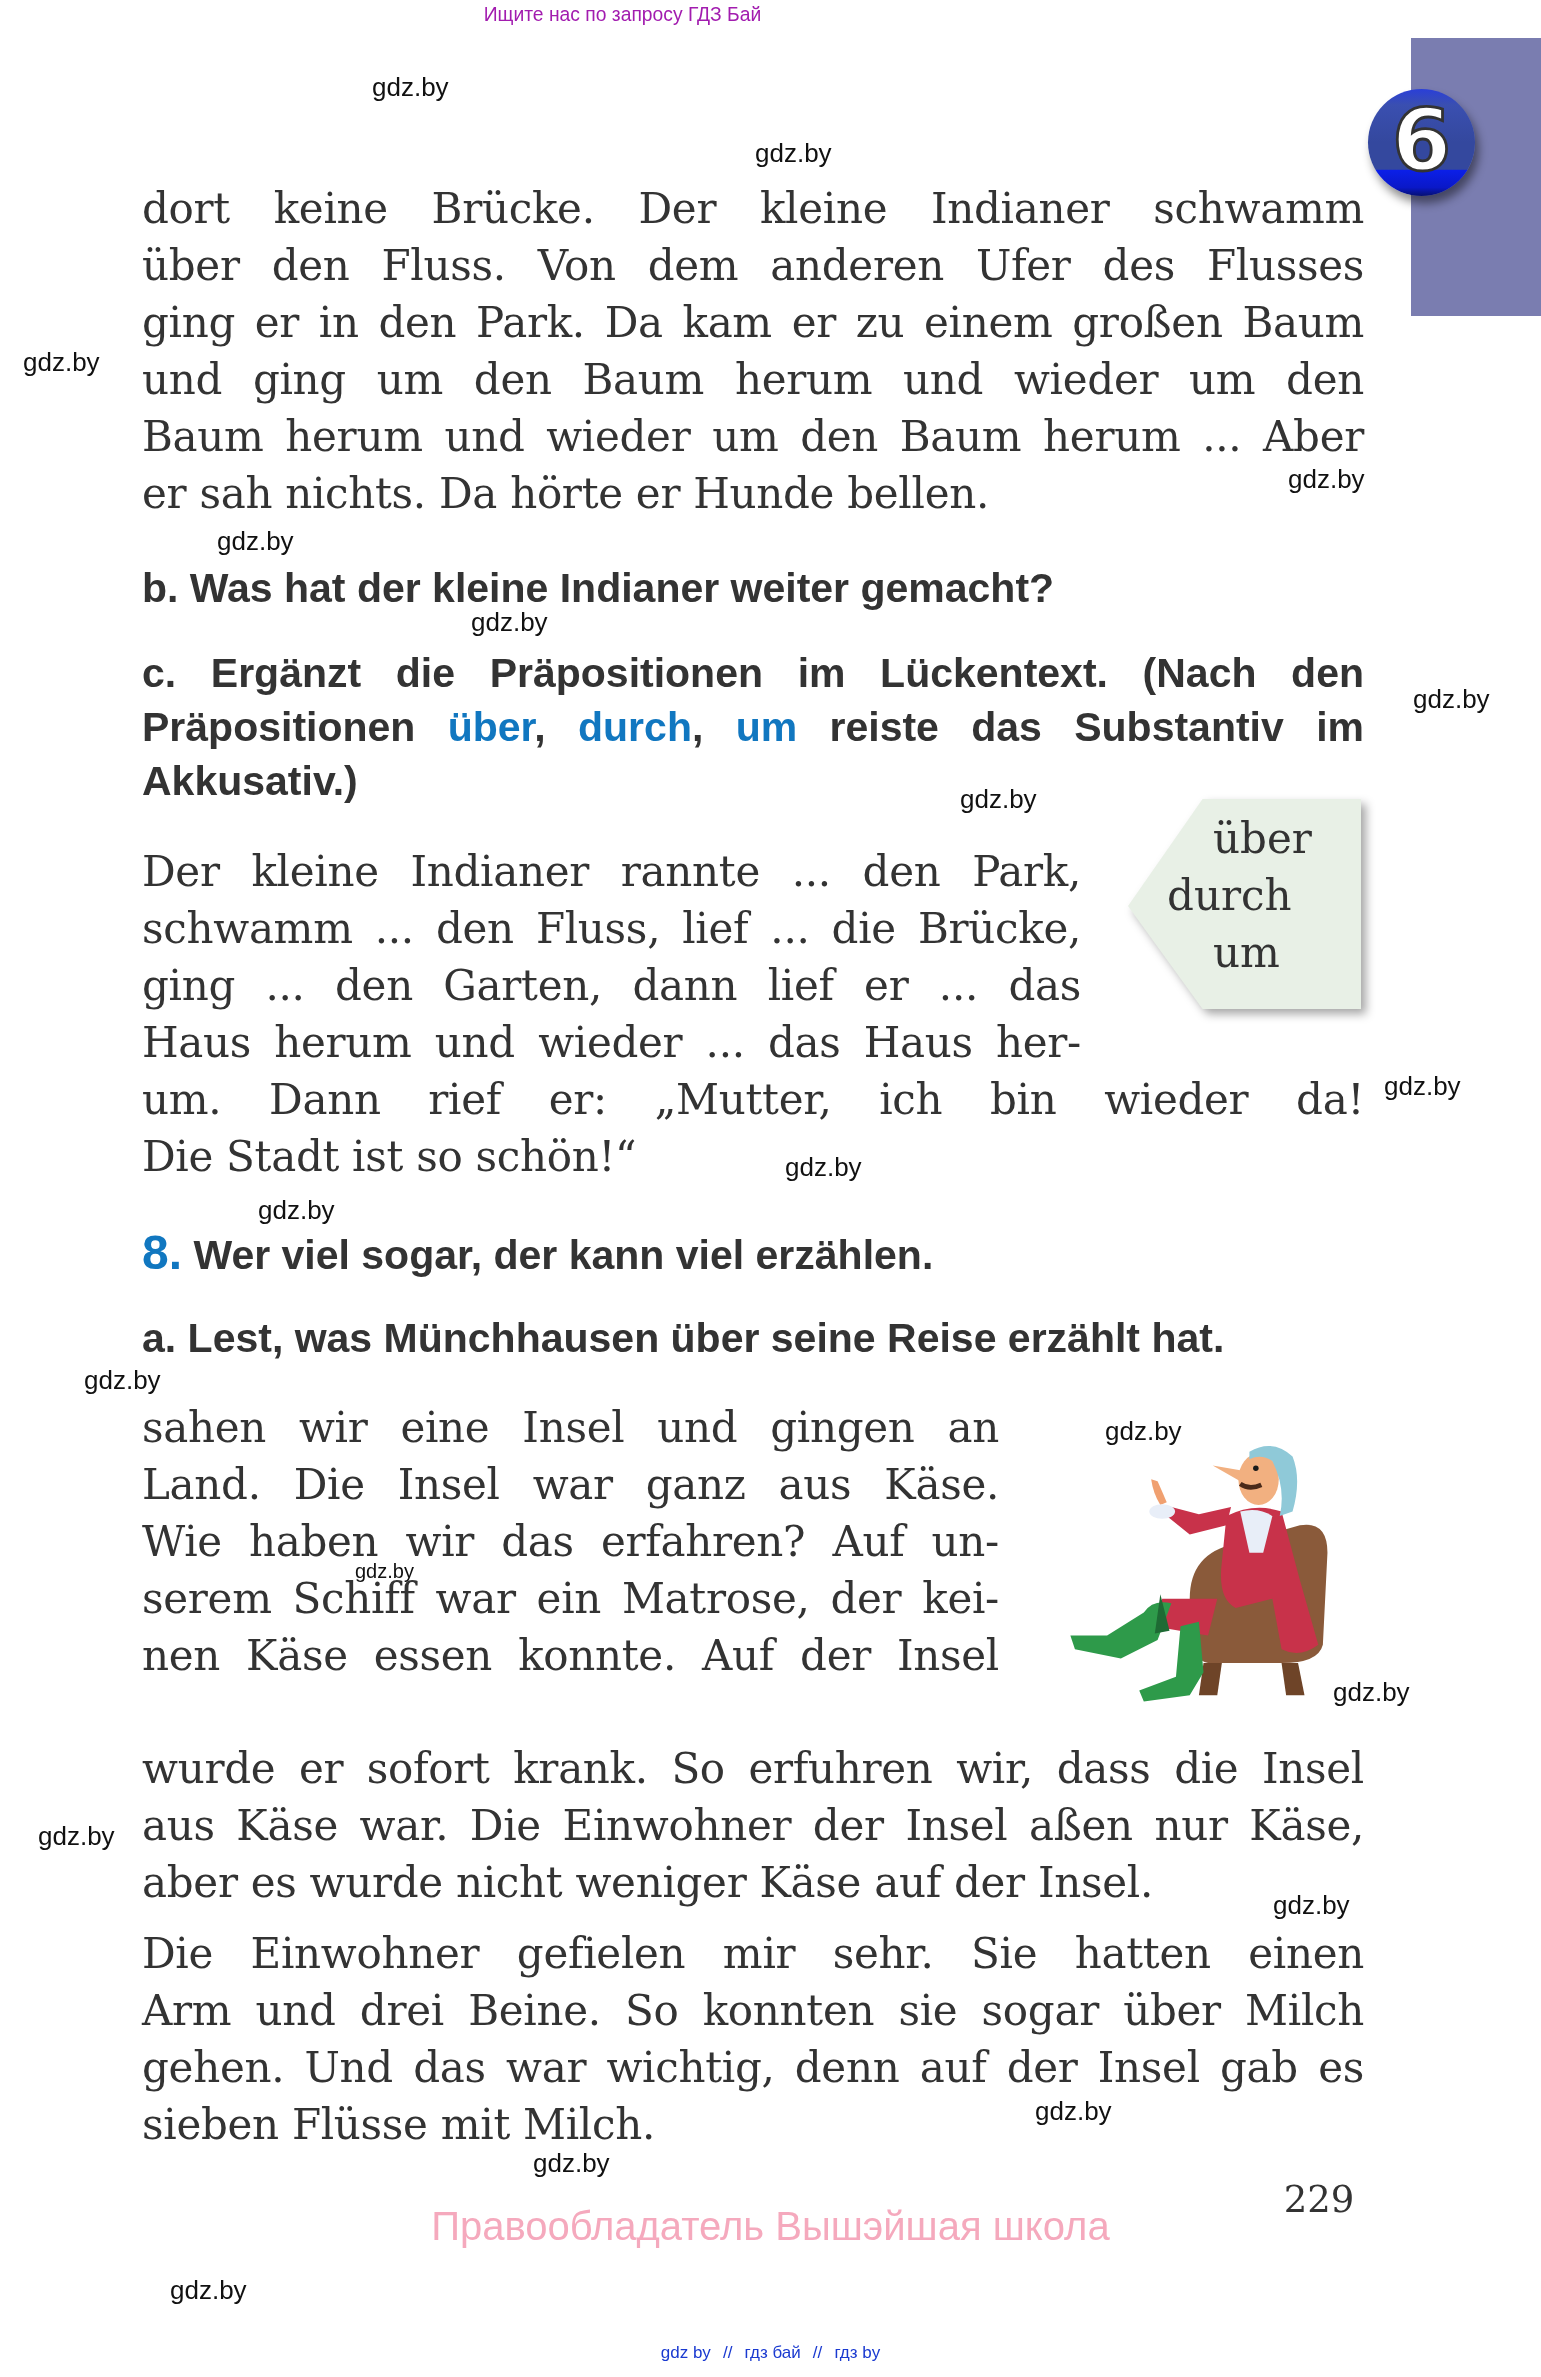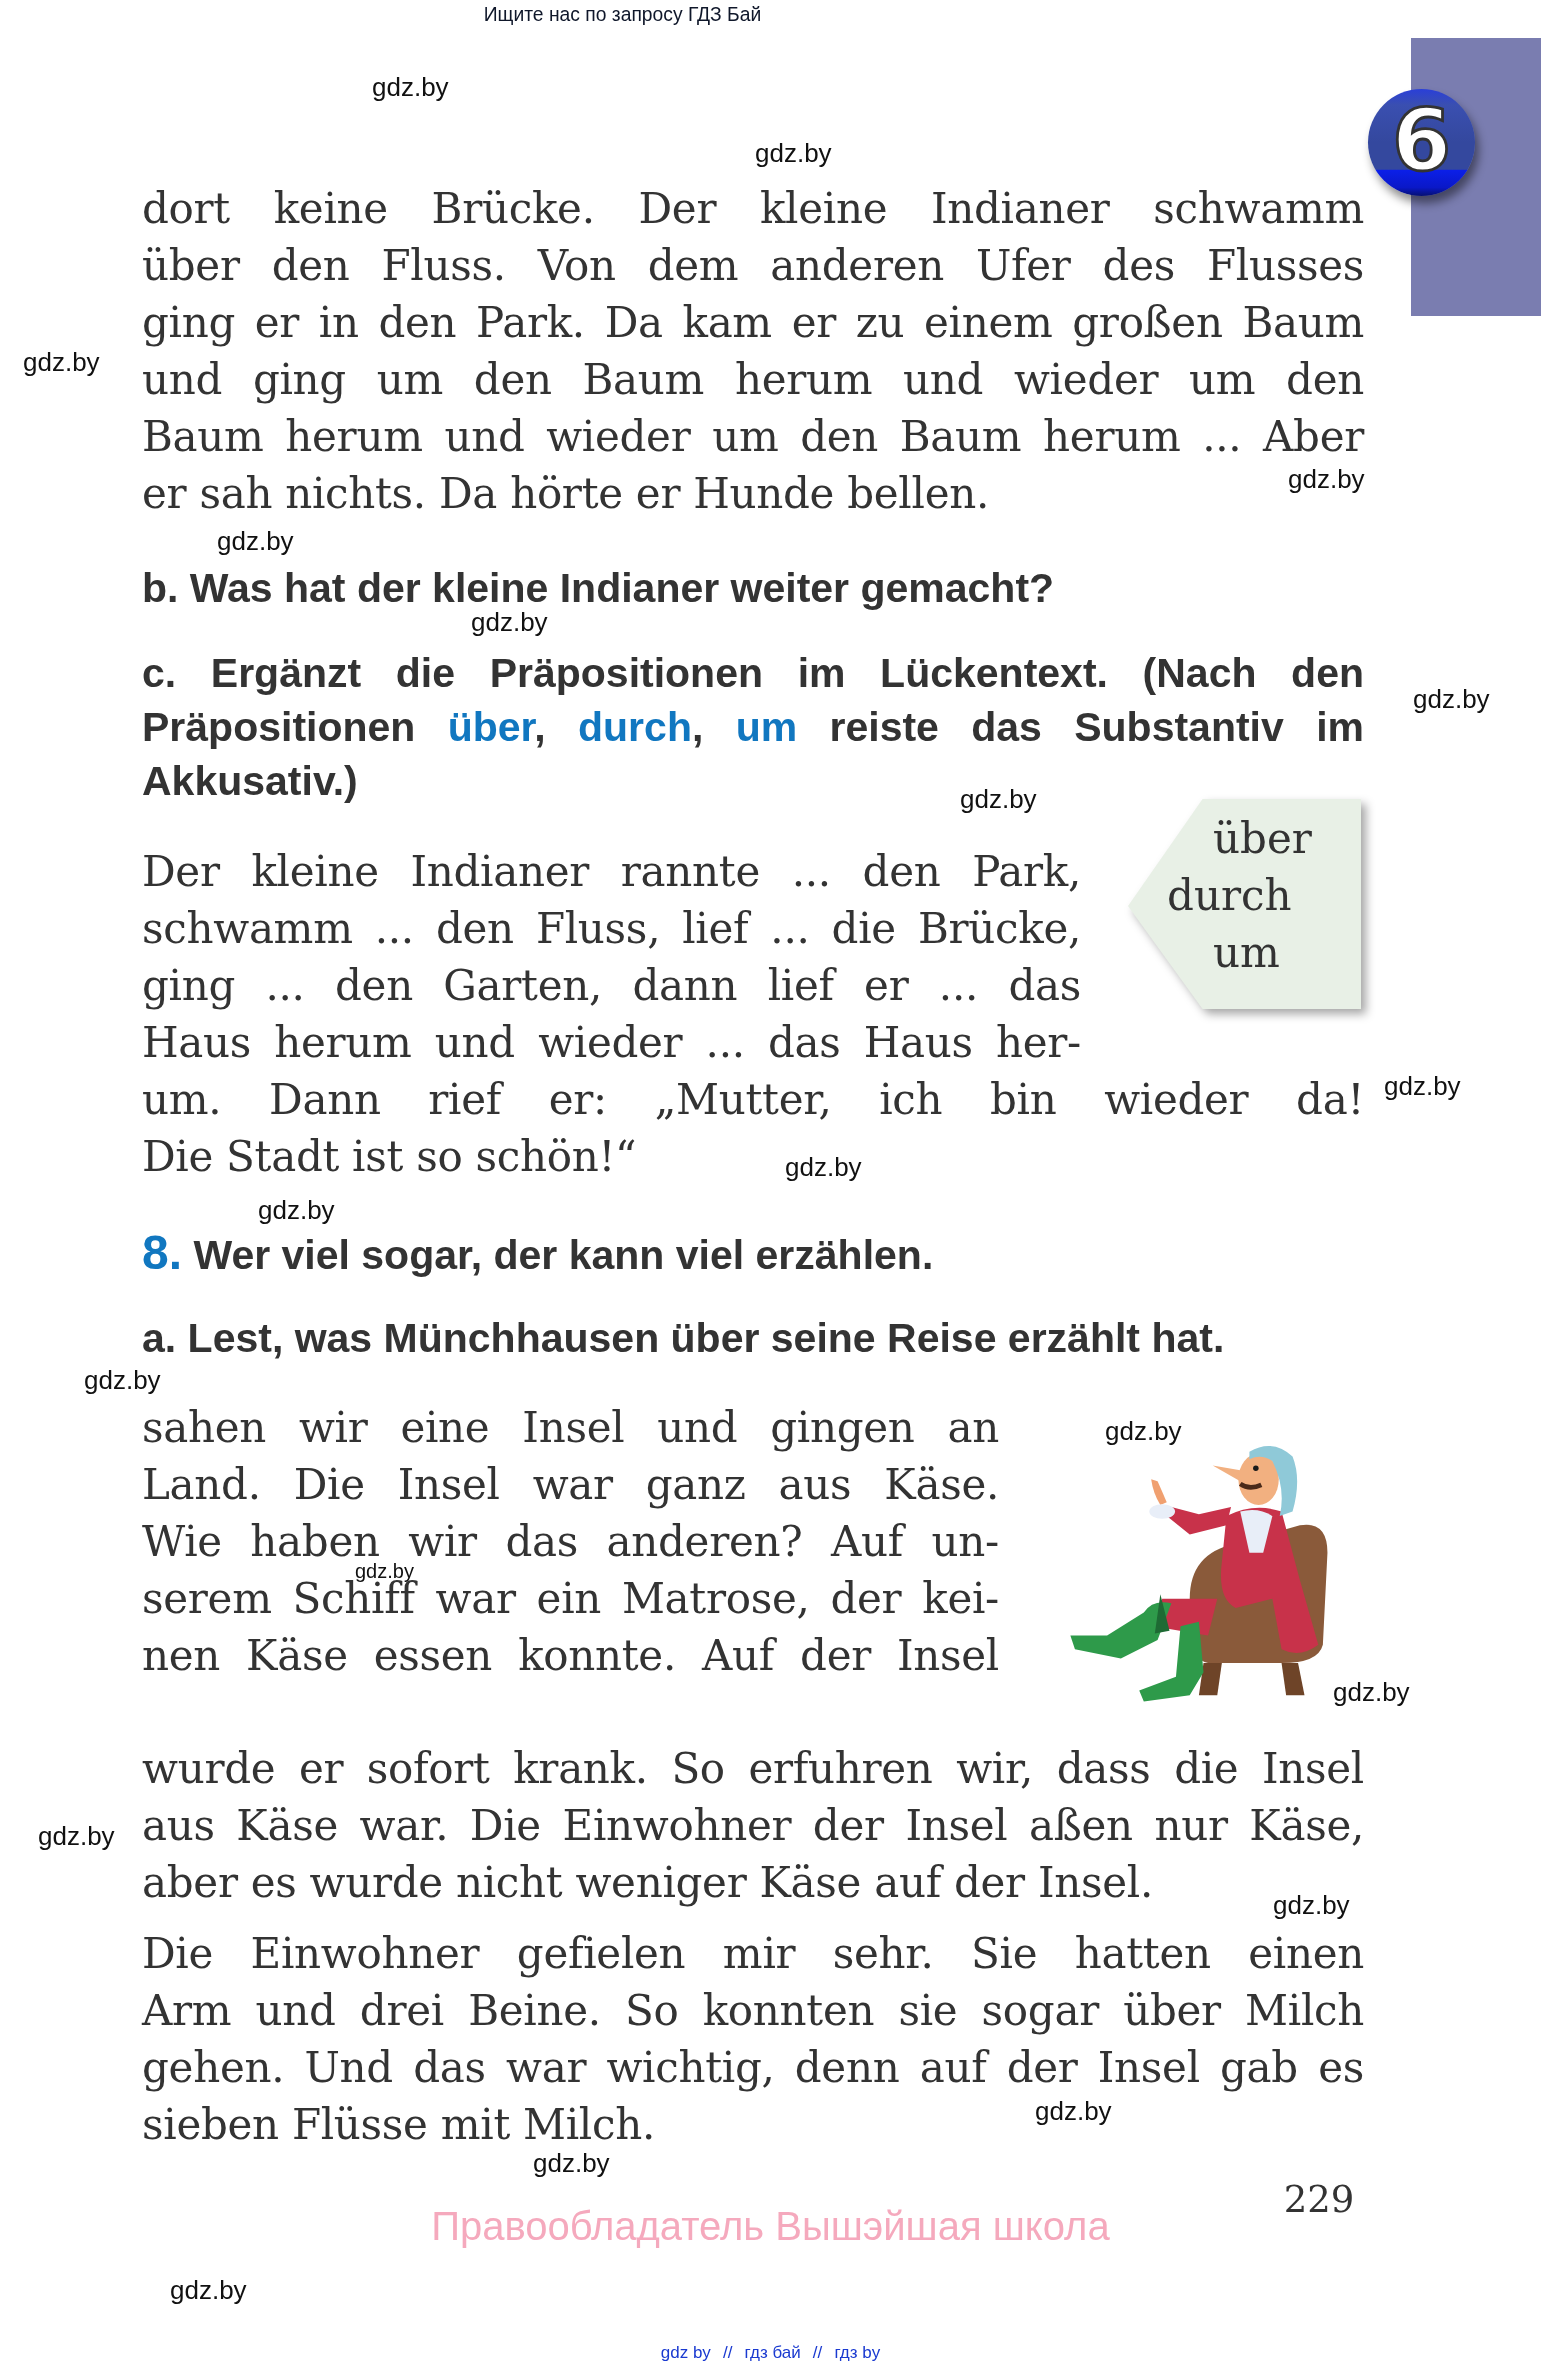--- a/index.html
+++ b/index.html
@@ -11,7 +11,7 @@
   }
   .top-banner {
     position: absolute; left: 0; width: 1245px; top: 3.7px; text-align: center;
-    font-family: "Liberation Sans", sans-serif; font-size: 19.3px; color: #0f172a;
+    font-family: "Liberation Sans", sans-serif; font-size: 19.3px; color: #a21caf;
   }
   .side-tab {
     position: absolute; left: 1411px; top: 38px; width: 130px; height: 278px;

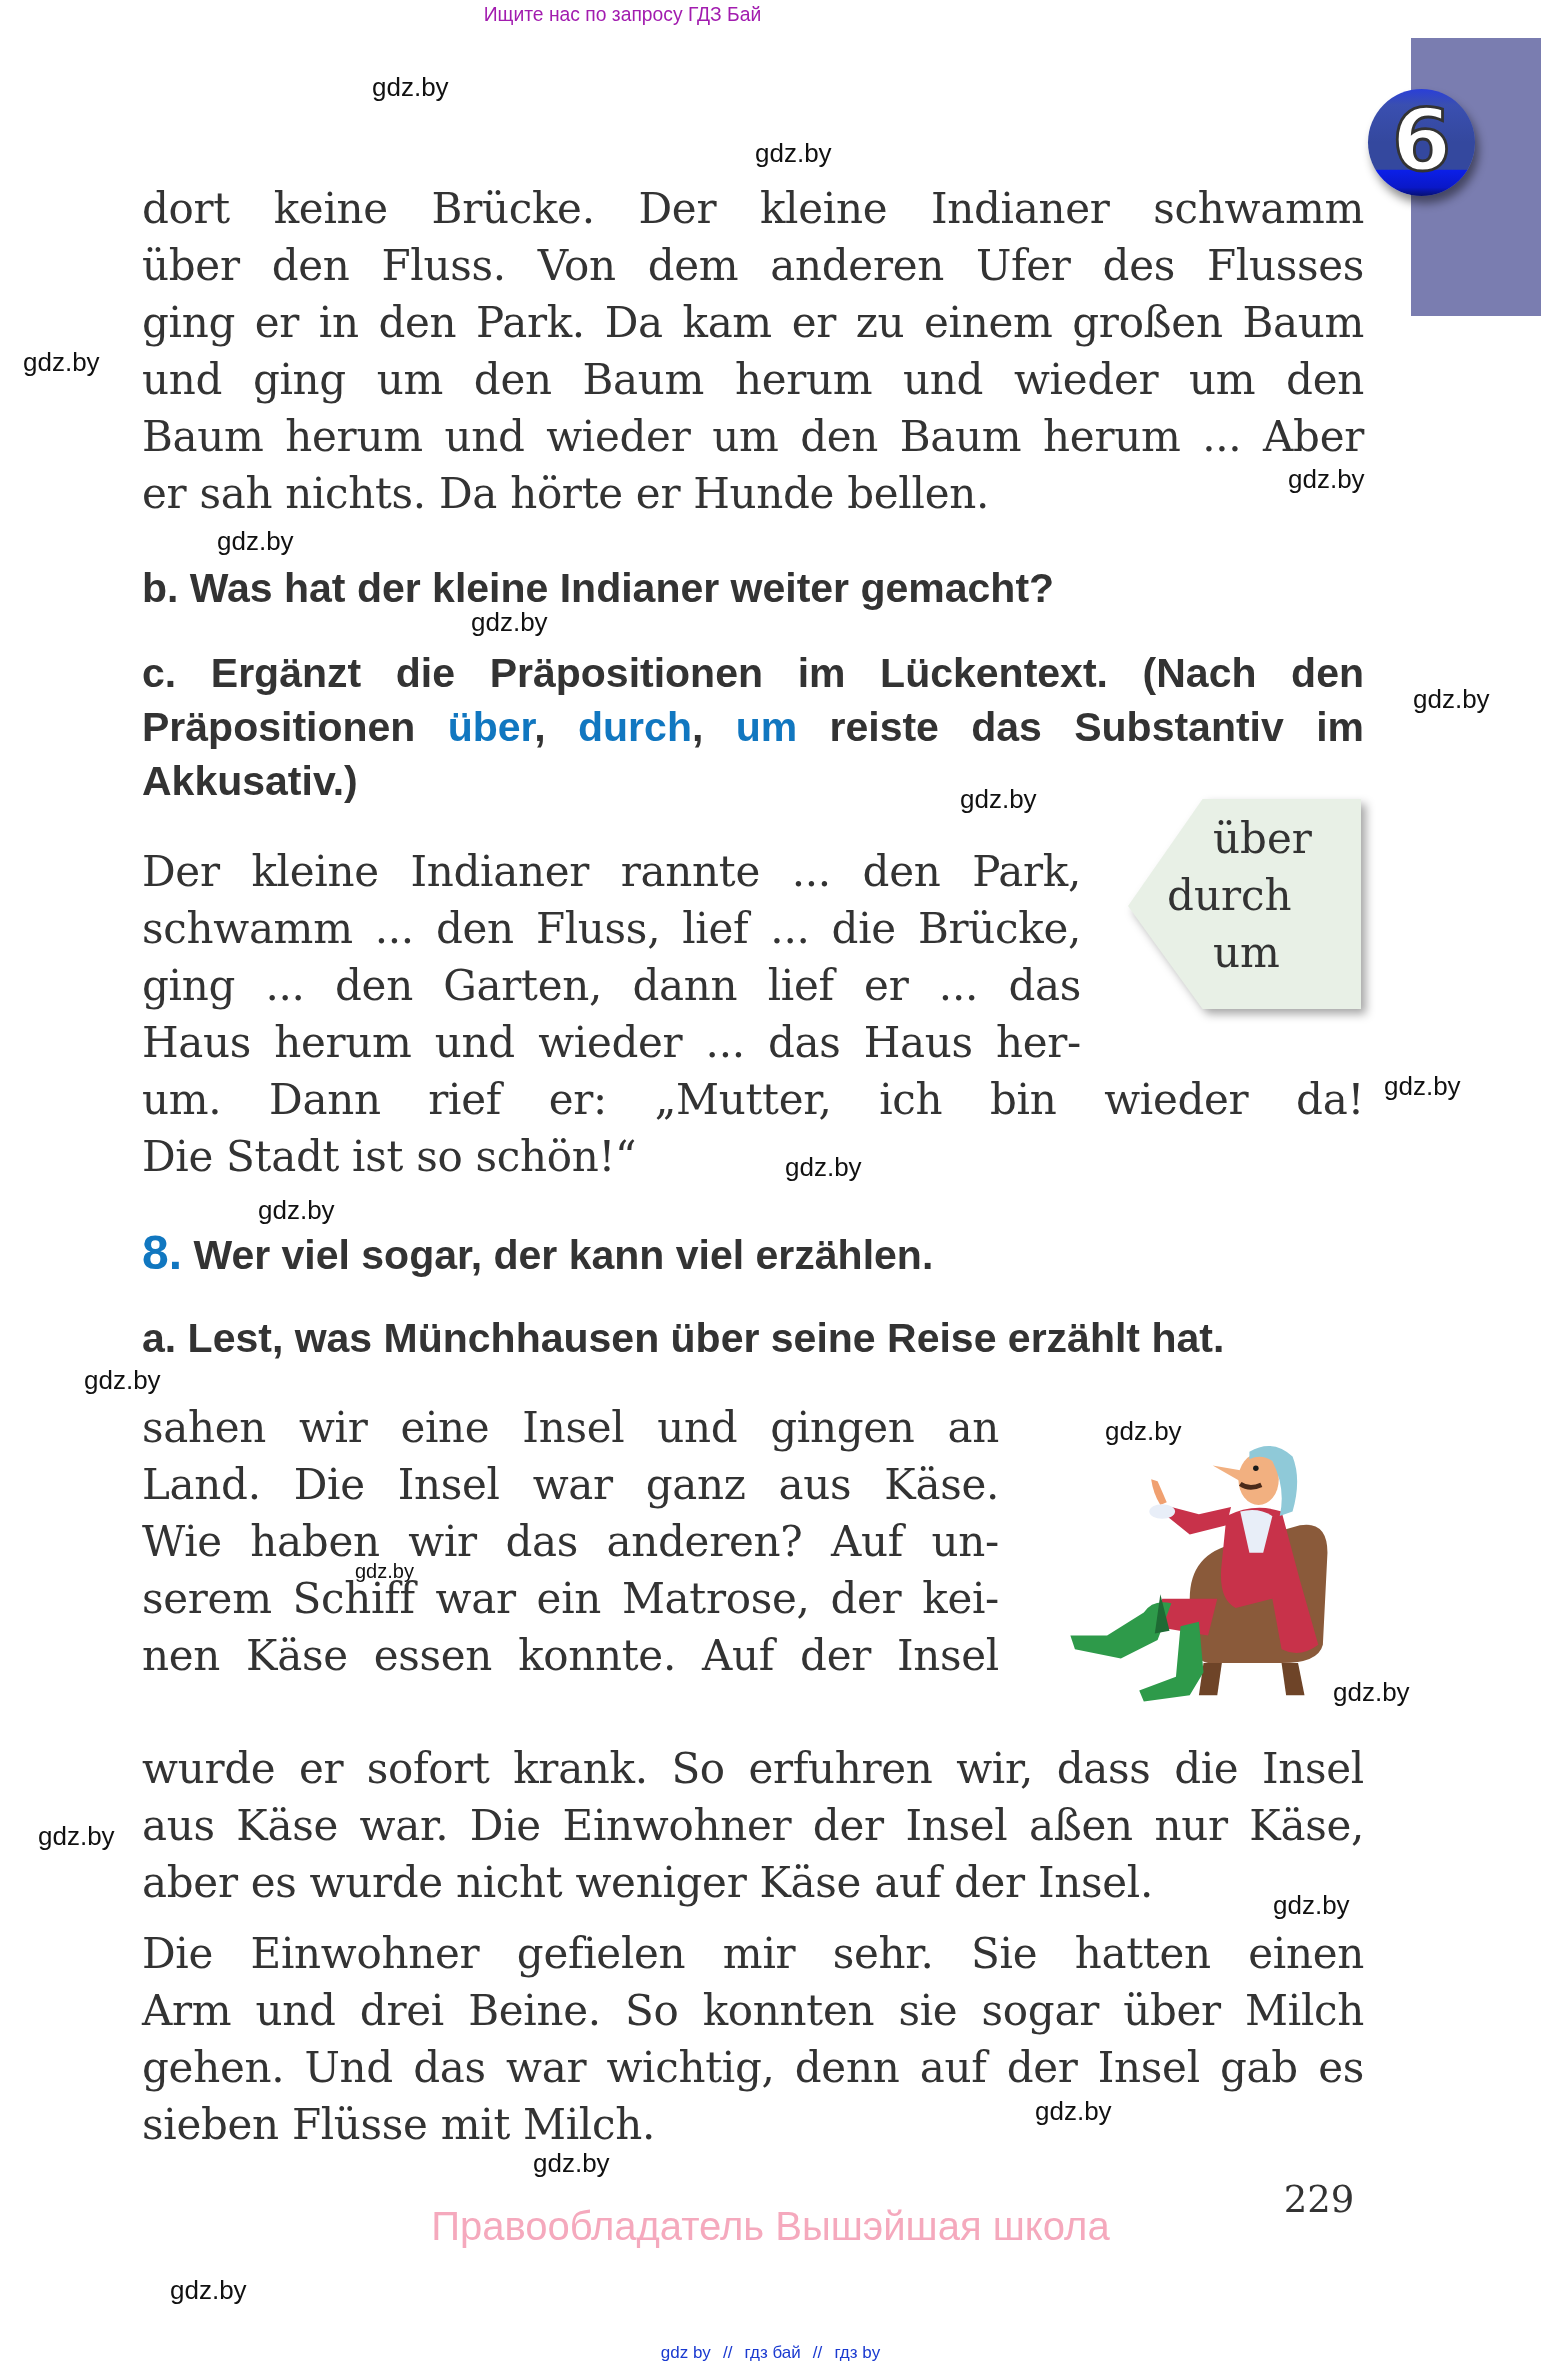--- a/index.html
+++ b/index.html
@@ -136,7 +136,7 @@
 <div class="serif-block" style="top:1399px; width:857px;">
   <span class="line">sahen wir eine Insel und gingen an</span>
   <span class="line">Land. Die Insel war ganz aus Käse.</span>
-  <span class="line">Wie haben wir das anderen? Auf un-</span>
+  <span class="line">Wie haben wir das erfahren? Auf un-</span>
   <span class="line">serem Schiff war ein Matrose, der kei-</span>
   <span class="line">nen Käse essen konnte. Auf der Insel</span>
 </div>

